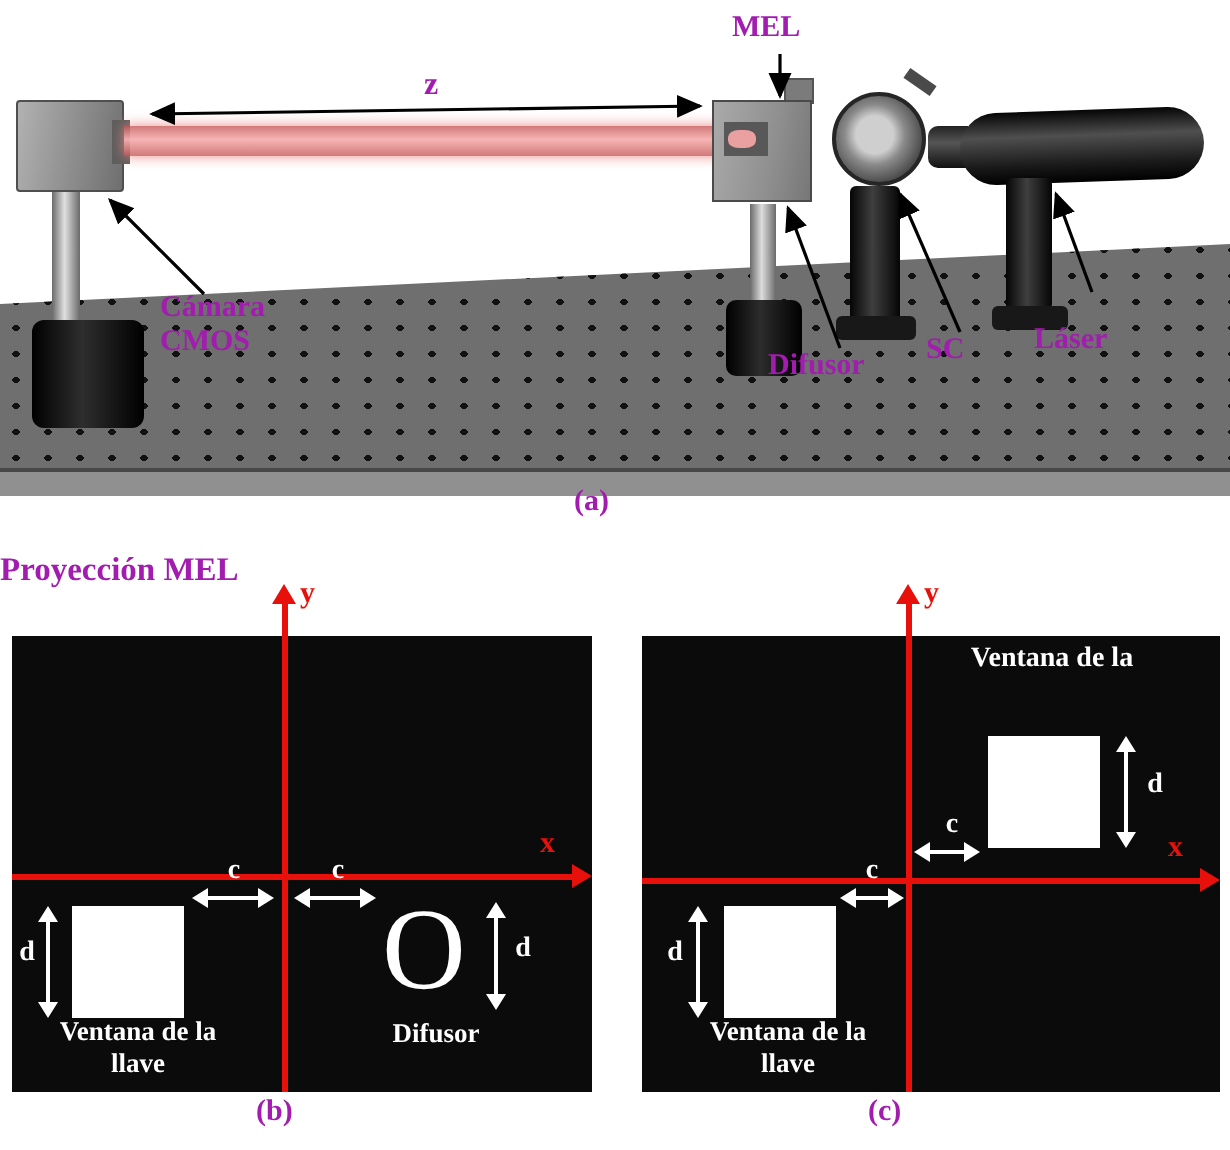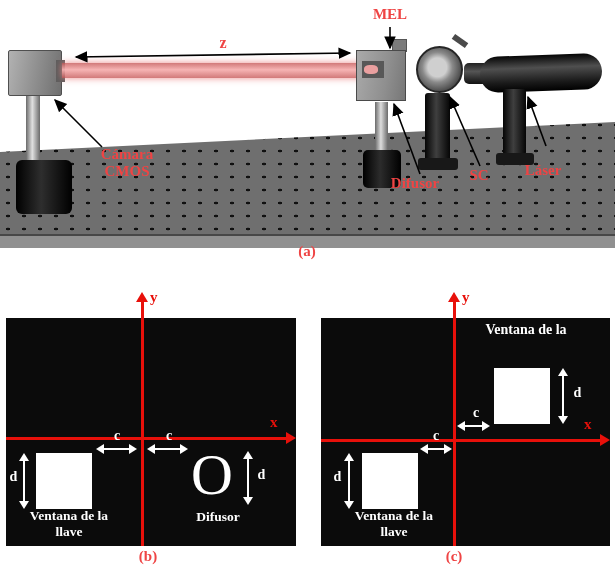--- a/index.html
+++ b/index.html
@@ -7,7 +7,7 @@
   body { font-family:"Liberation Serif","DejaVu Serif",serif; }
   .page { position:relative; width:615px; height:575px; background:#ffffff; overflow:hidden; }
   .abs { position:absolute; }
-  .lbl { position:absolute; color:#ef4444; font-weight:bold; text-align:center; line-height:1.12; }
+  .lbl { position:absolute; color:#a21caf; font-weight:bold; line-height:1.12; }
   .panel { position:absolute; background:#0b0b0b; }
   .wlbl { position:absolute; color:#ffffff; font-weight:bold; text-align:center; line-height:1.18; font-size:13.5px; }
   .rlbl { position:absolute; color:#e8100a; font-weight:bold; font-size:15px; line-height:1; }

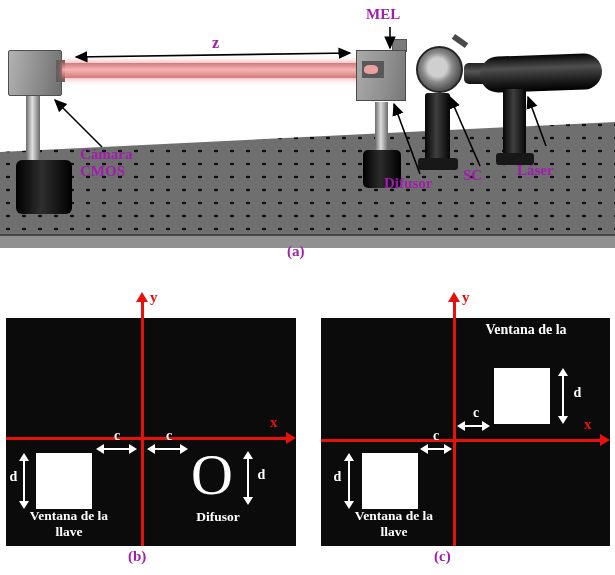--- a/index.html
+++ b/index.html
@@ -86,6 +86,7 @@
   <div class="lbl" style="left:517px;top:162px;width:52px;font-size:15px;">Láser</div>
   <div class="lbl" style="left:287px;top:243px;width:40px;font-size:15px;">(a)</div>
 
+  <div class="lbl" style="left:0px;top:276px;width:615px;font-size:16.5px;">Proyección MEL</div>
 
   <div class="panel" style="left:6px;top:318px;width:290px;height:228px;">
     <div class="axis-v" style="left:135px;top:-16px;height:244px;"></div>

